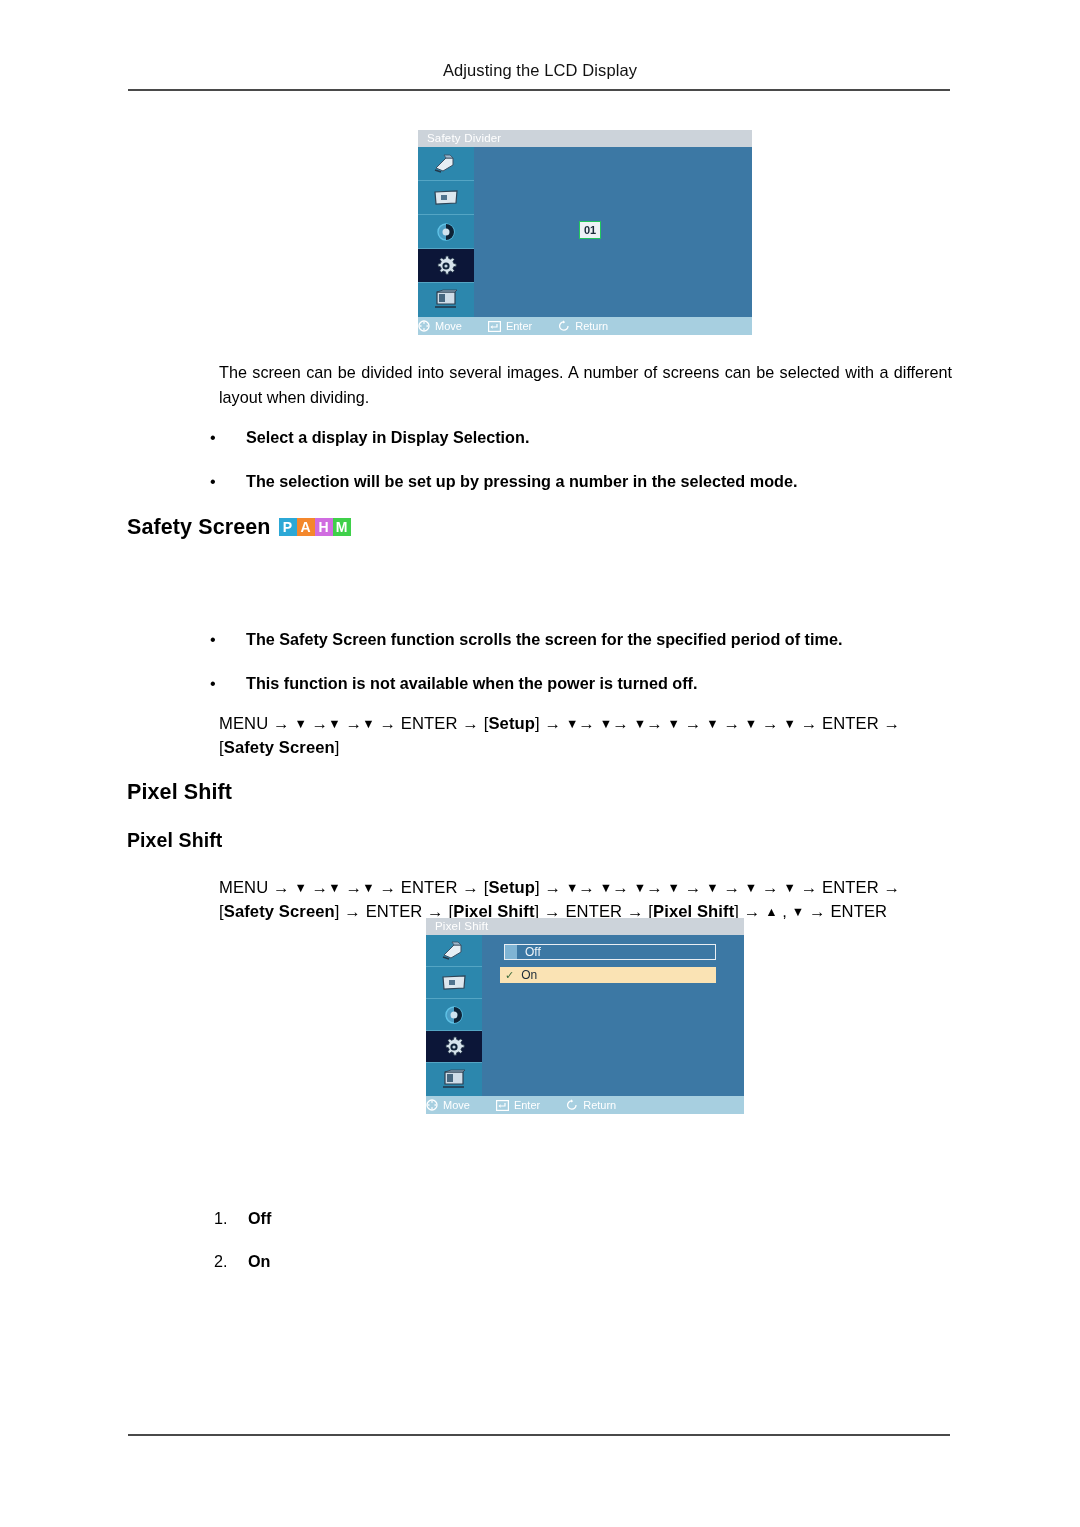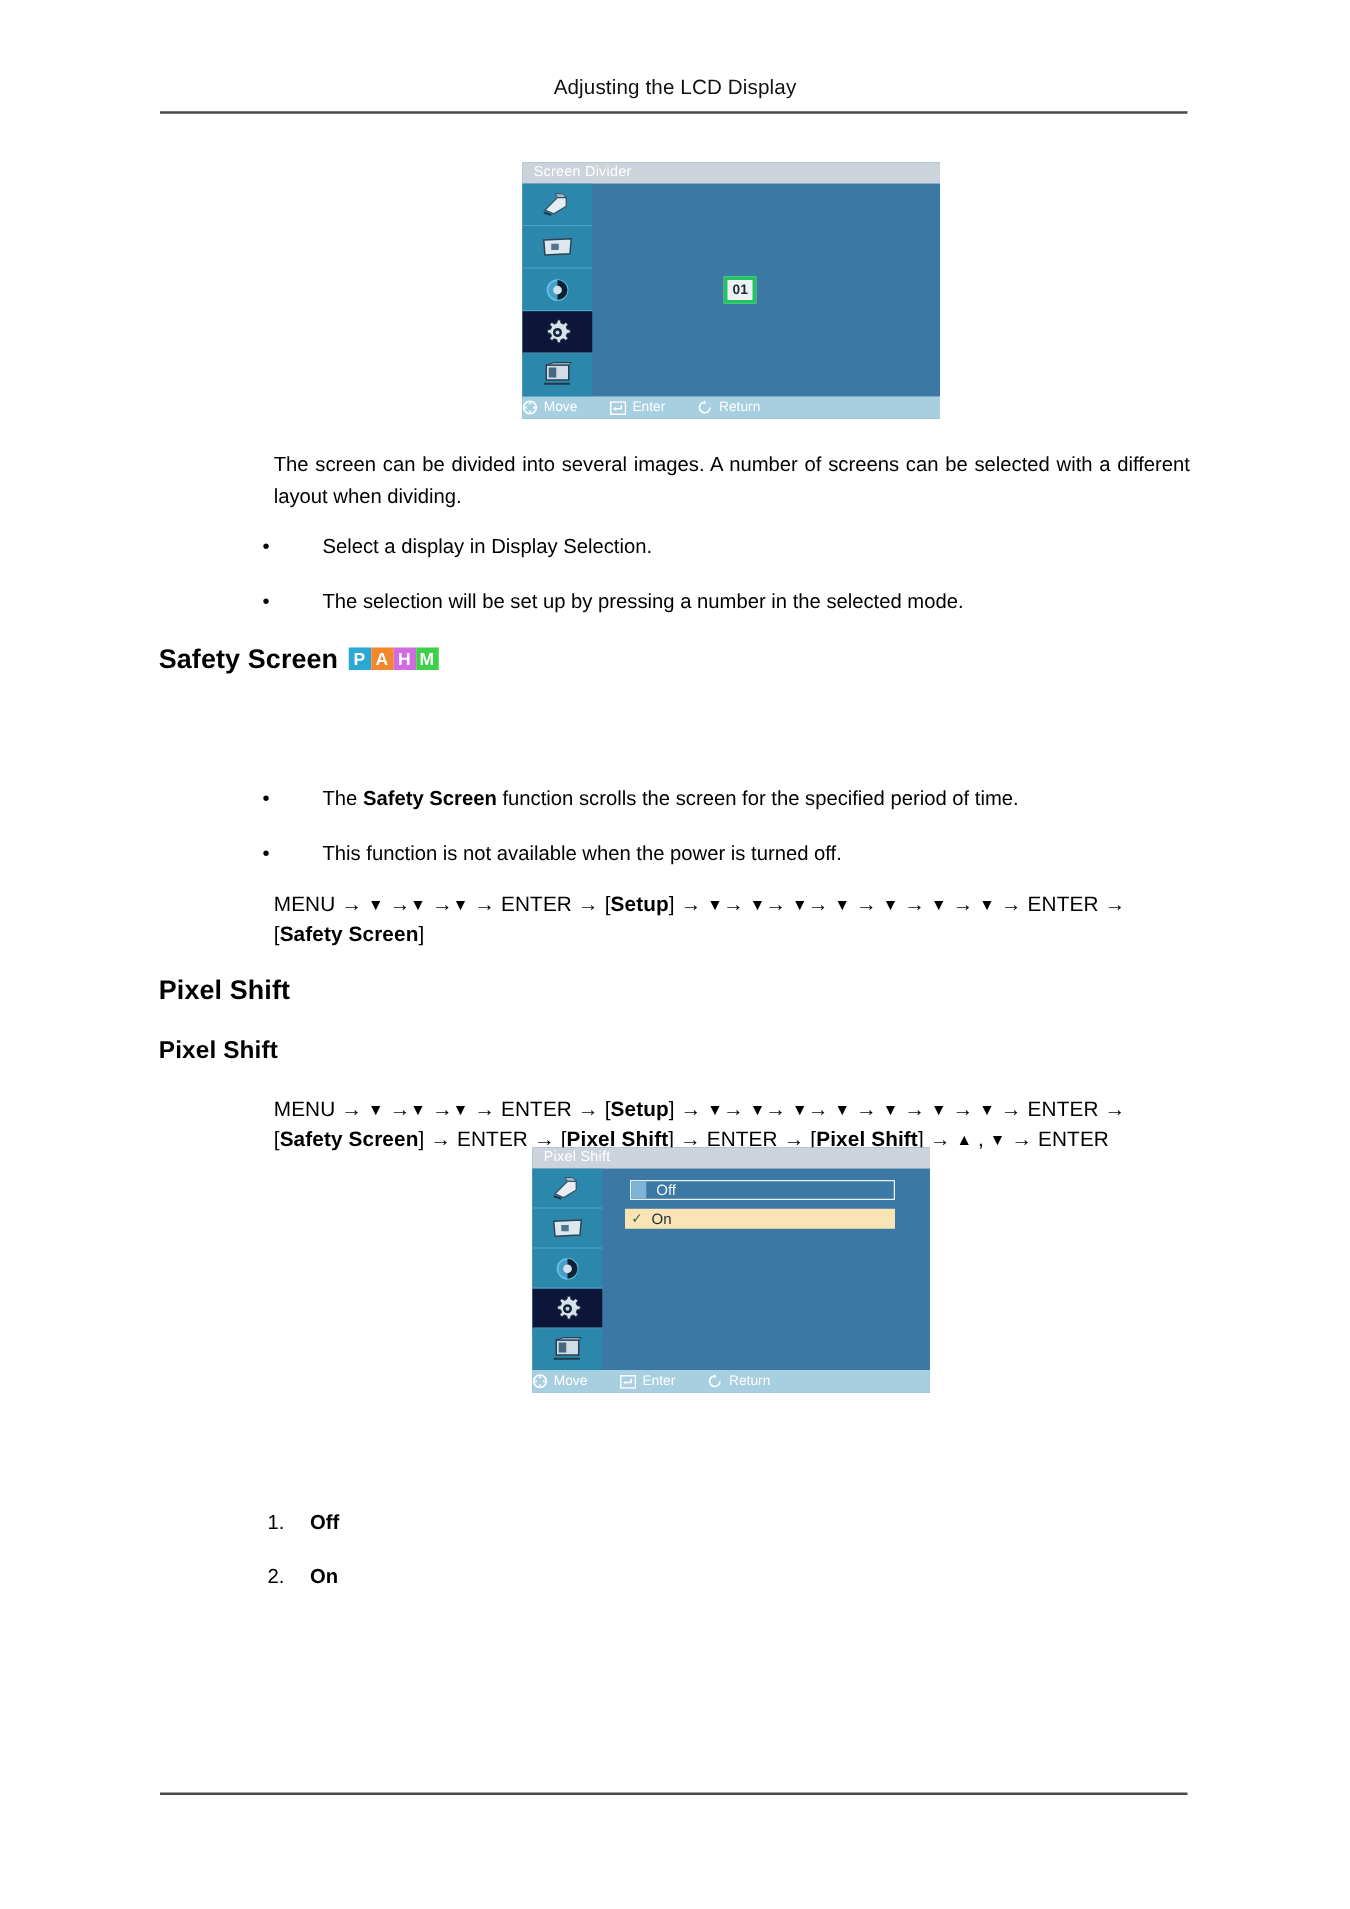--- a/index.html
+++ b/index.html
@@ -260,7 +260,7 @@
   <div class="header-rule"></div>
 
   <div class="osd" style="left:418px; top:130px; width:334px; height:205px;">
-    <div class="osd-title">Screen Divider</div>
+    <div class="osd-title">Safety Divider</div>
     <div class="osd-body" style="height:170px;">
       <div class="osd-sidebar">
         <div class="osd-icon" style="height:34px;">

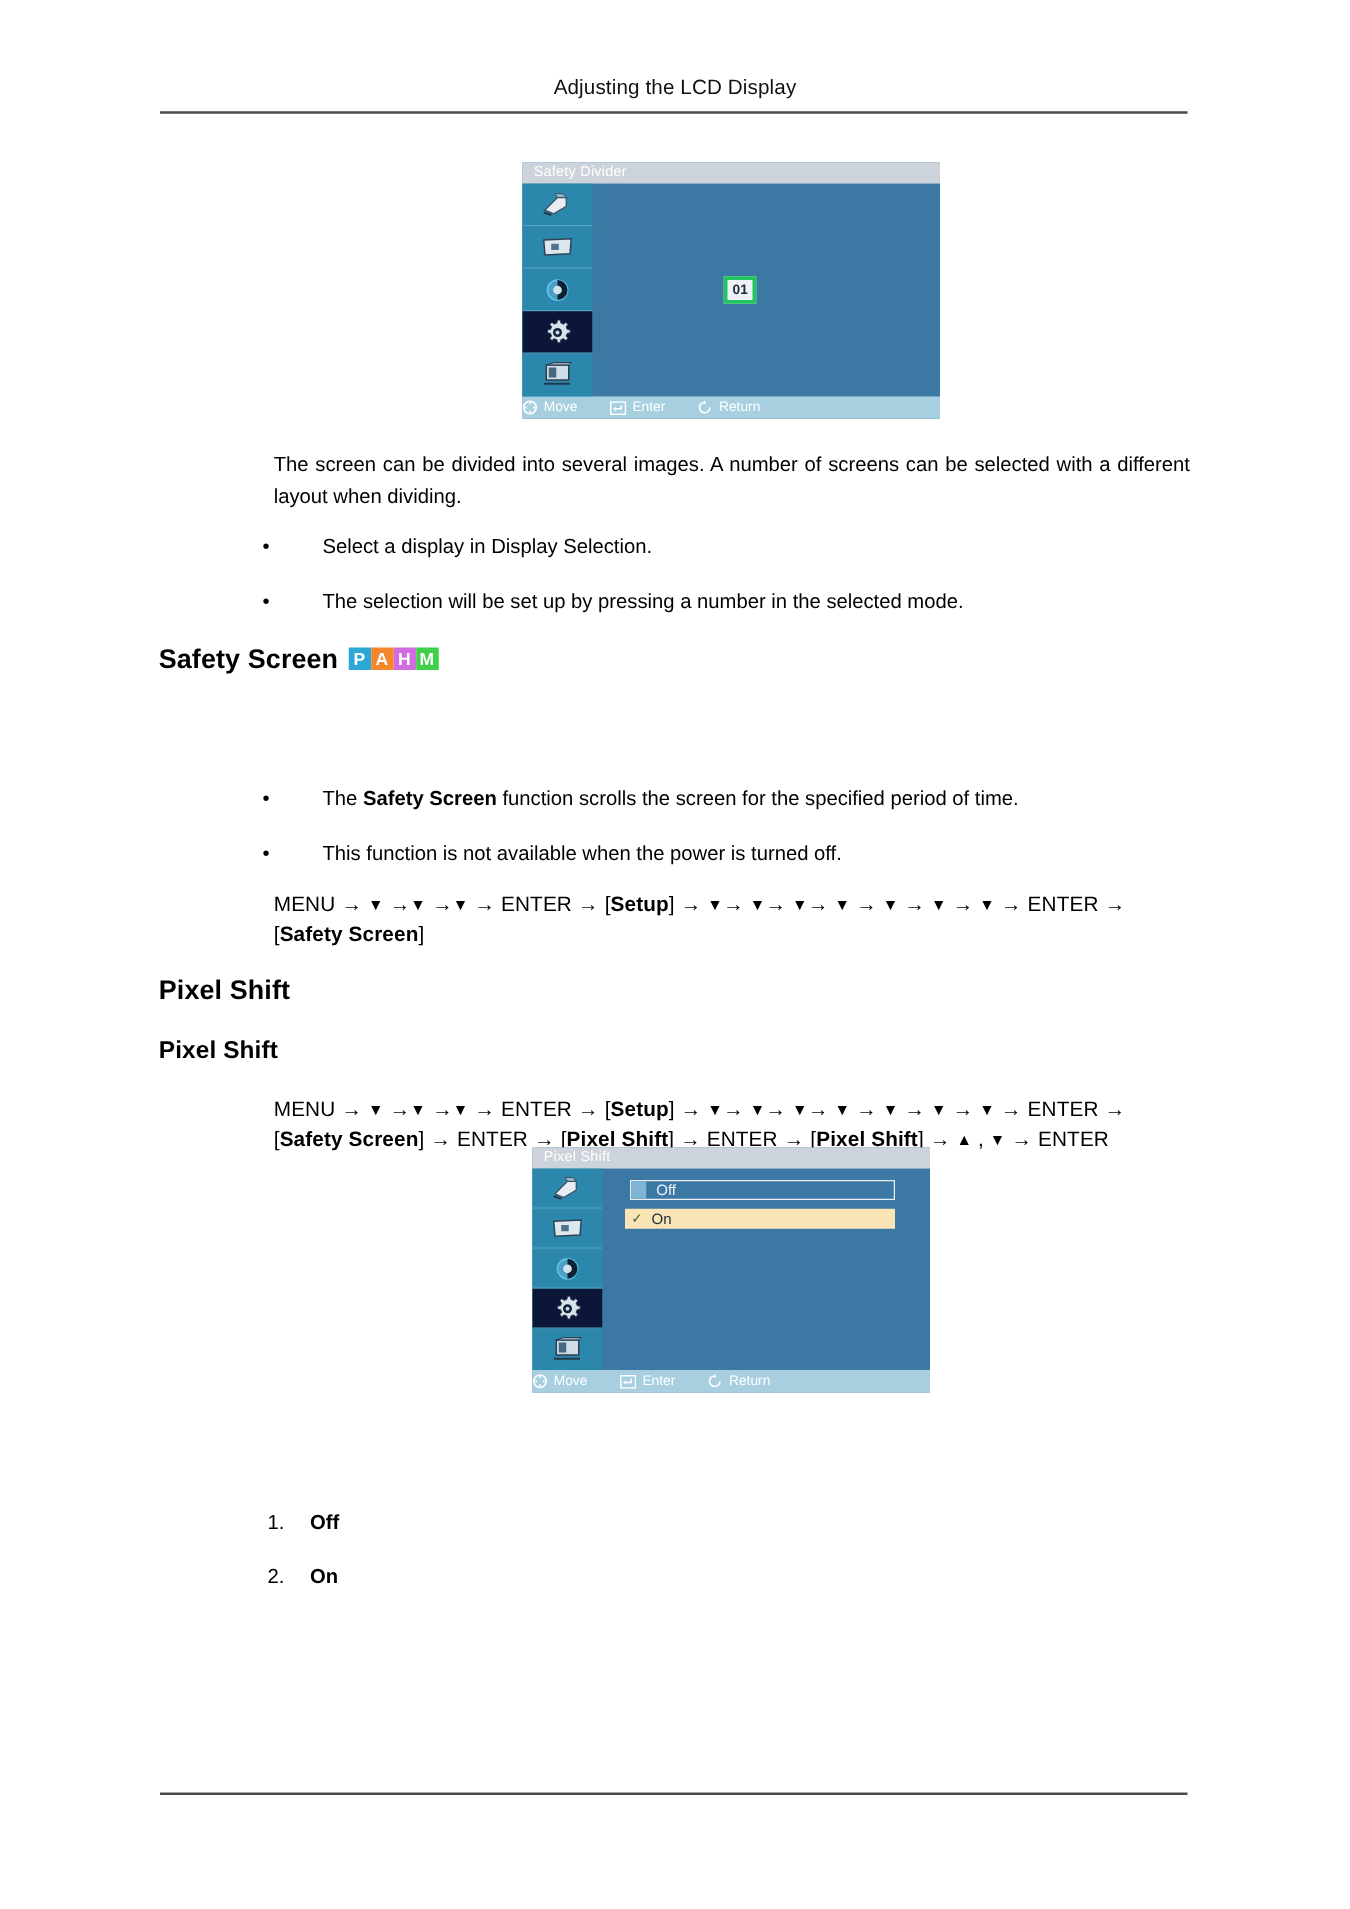--- a/index.html
+++ b/index.html
@@ -202,7 +202,7 @@
   .badge01 {
     position: absolute;
     background: #eef2f6;
-    border: 3px solid #22c55e;
+    border: 1px solid #22c55e;
     color: #1b2b3a;
     font-size: 11px;
     line-height: 14px;

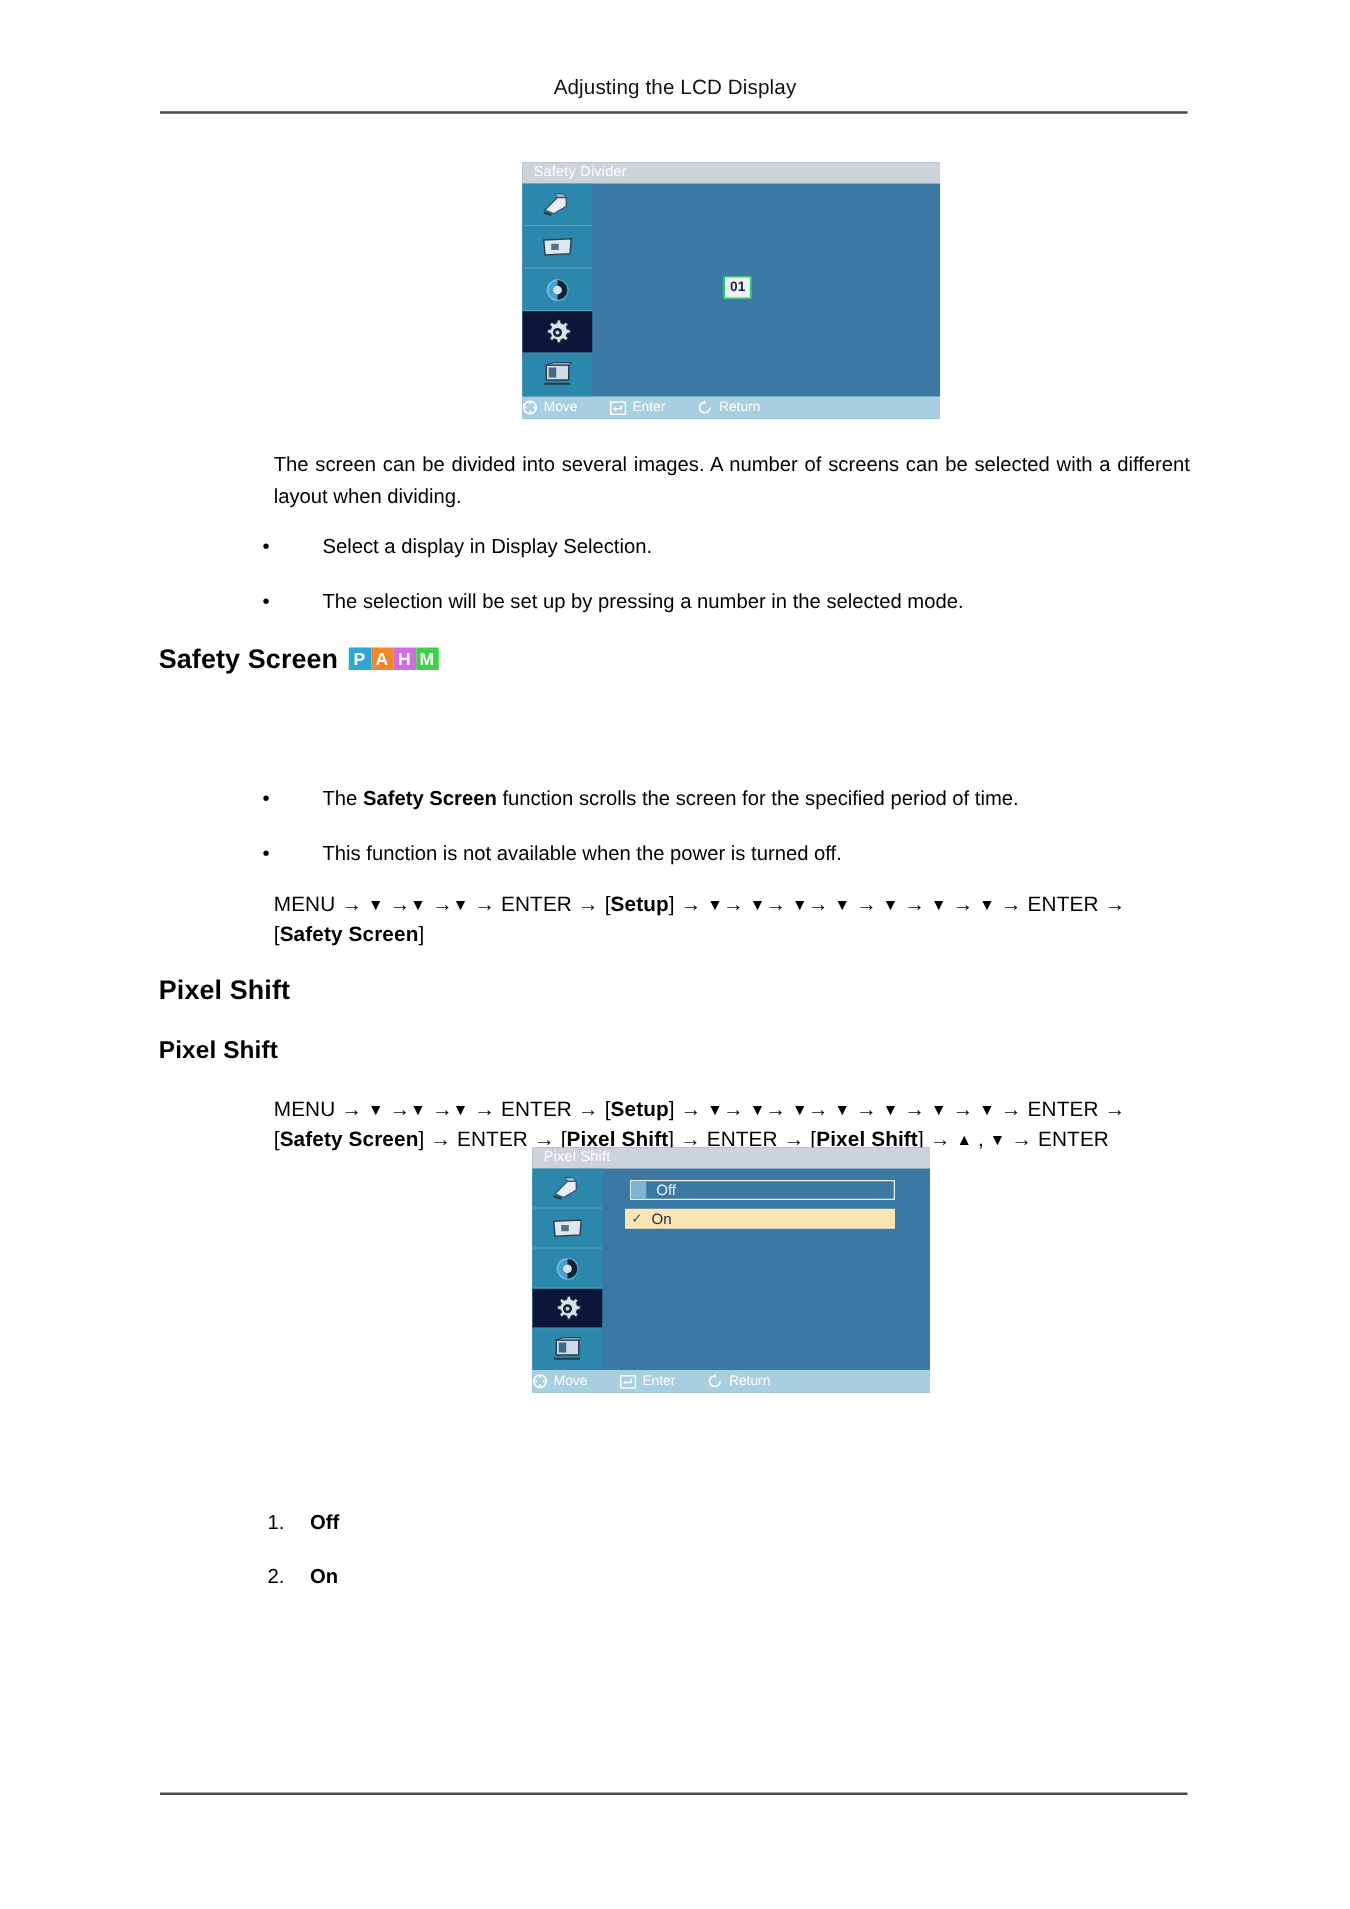--- a/index.html
+++ b/index.html
@@ -72,7 +72,8 @@
   }
   .bullet-row .btext {
     display: block;
-    margin-left: 48px;
+    margin-left: 36px;
+    font-weight: bold;
   }
 
   .num-row {

